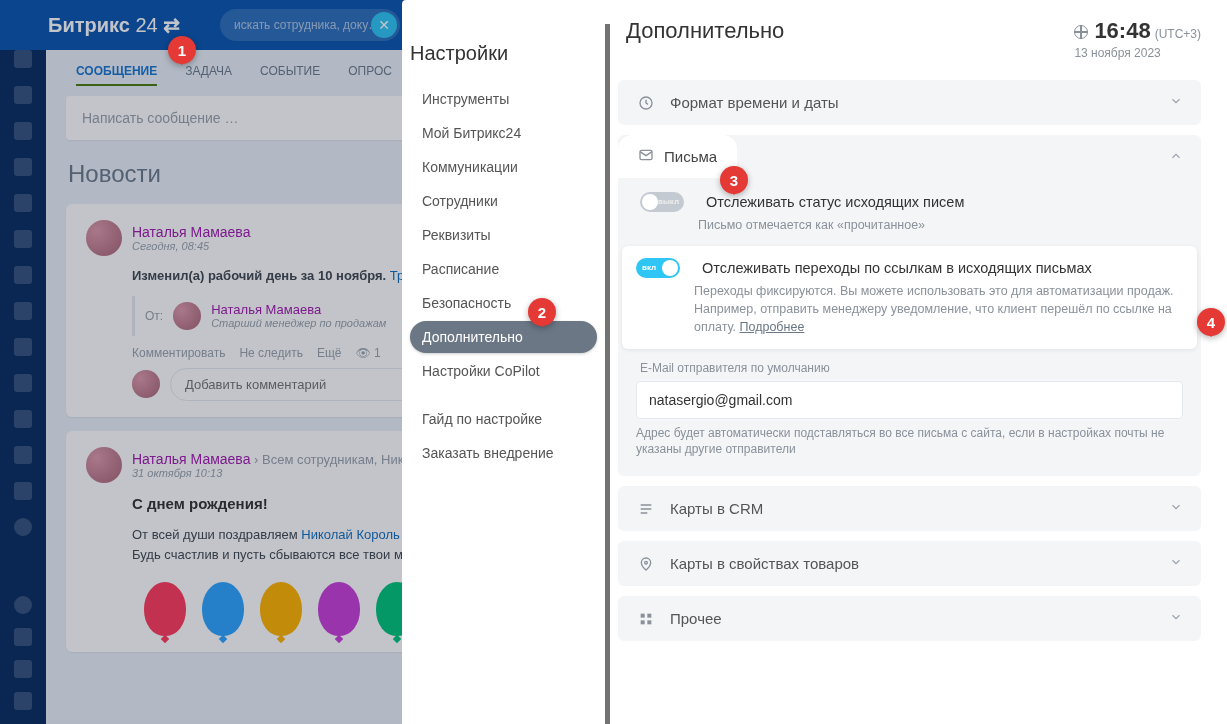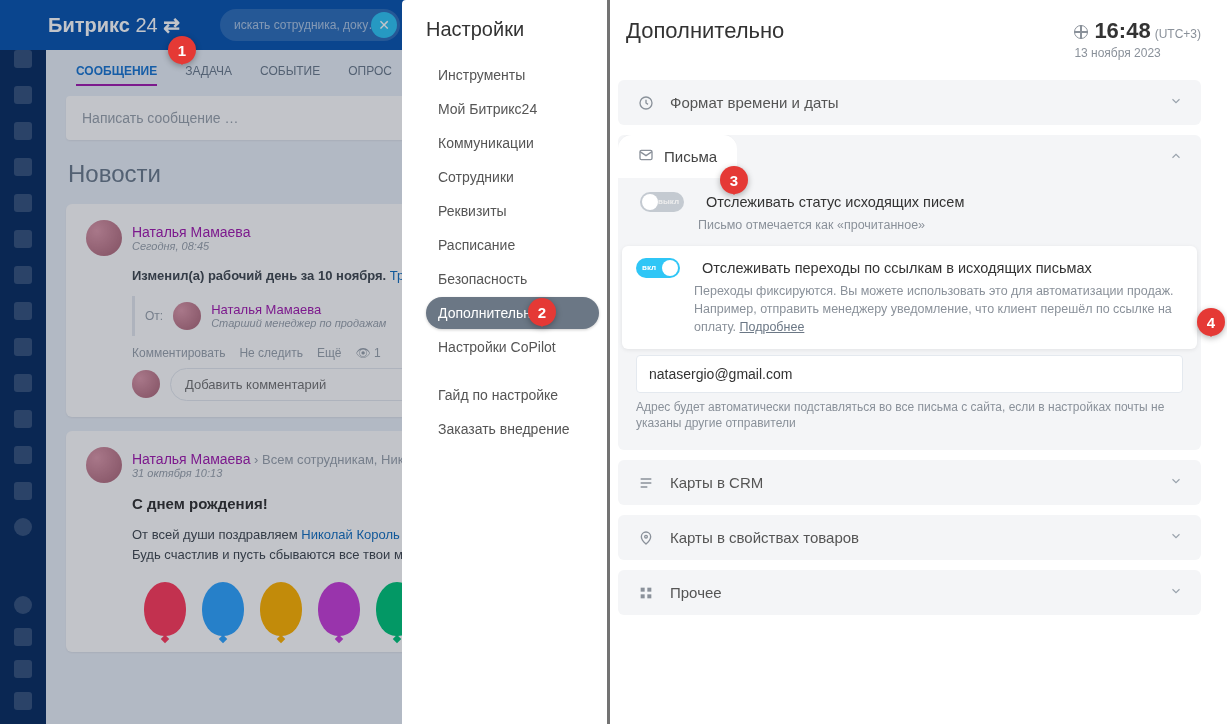--- a/index.html
+++ b/index.html
@@ -42,7 +42,7 @@
 
 
 .modal { position:absolute; left:402px; top:0; bottom:0; right:0; background:#fff; display:flex; border-top-left-radius:4px; }
-.modal-sidebar { width:208px; flex:0 0 208px; padding: 18px 8px 18px 24px; border-right:3px solid #737373; }
+.modal-sidebar { width:208px; flex:0 0 208px; padding: 18px 8px 18px 8px; border-right:5px solid #737373;margin-top:24px; }
 .modal-sidebar h2 { font-size:20px; font-weight:400; color:#333; margin-bottom:18px; }
 .side-item { padding: 8px 12px; font-size:14px; color:#555; border-radius:16px; cursor:pointer; margin-bottom:2px; }
 .side-item.active { background:#6b7785; color:#fff; font-weight:500; box-shadow:0 1px 3px rgba(0,0,0,.2); }

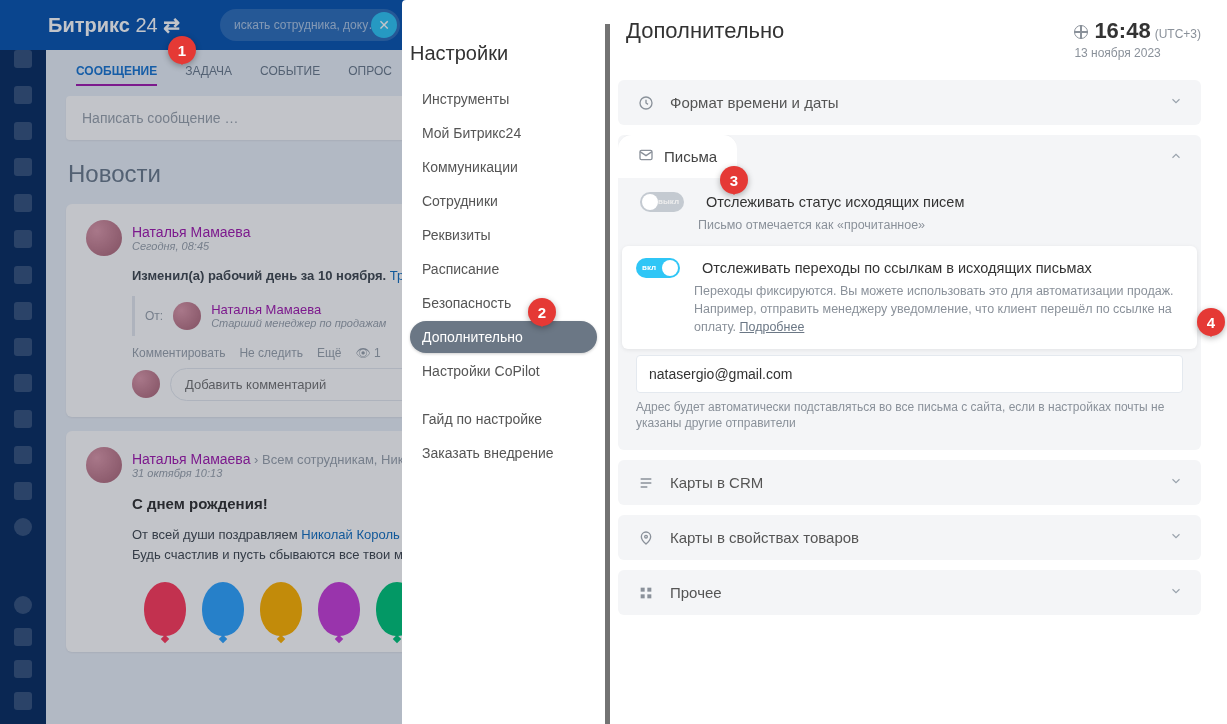--- a/index.html
+++ b/index.html
@@ -18,7 +18,7 @@
 .bg-leftbar .bottom { margin-top:auto; margin-bottom:14px; display:flex; flex-direction:column; gap:14px; align-items:center;}
 .bg-main { position: absolute; left: 46px; top: 50px; right: 0; bottom: 0; background: #eaf0f8; padding: 10px 20px; overflow:hidden;}
 .bg-tabs { display:flex; gap: 28px; font-size: 12px; color:#6b7b8c; padding: 4px 10px 10px; }
-.bg-tabs .active { color:#1976d2; border-bottom:2px solid #a21caf; padding-bottom:6px; font-weight:600;}
+.bg-tabs .active { color:#1976d2; border-bottom:2px solid #4d7c0f; padding-bottom:6px; font-weight:600;}
 .bg-write { background:#fff; border-radius:4px; padding:14px 16px; color:#9aa3ad; font-size:14px; margin-bottom:20px; box-shadow:0 1px 2px rgba(0,0,0,.06);}
 .bg-news-title { font-size: 24px; color:#6b7b8c; font-weight:300; margin: 10px 2px 16px; }
 .bg-card { background:#fff; border-radius:6px; padding: 16px 20px; margin-bottom:14px; box-shadow:0 1px 2px rgba(0,0,0,.06); font-size:13px; color:#424a52; }

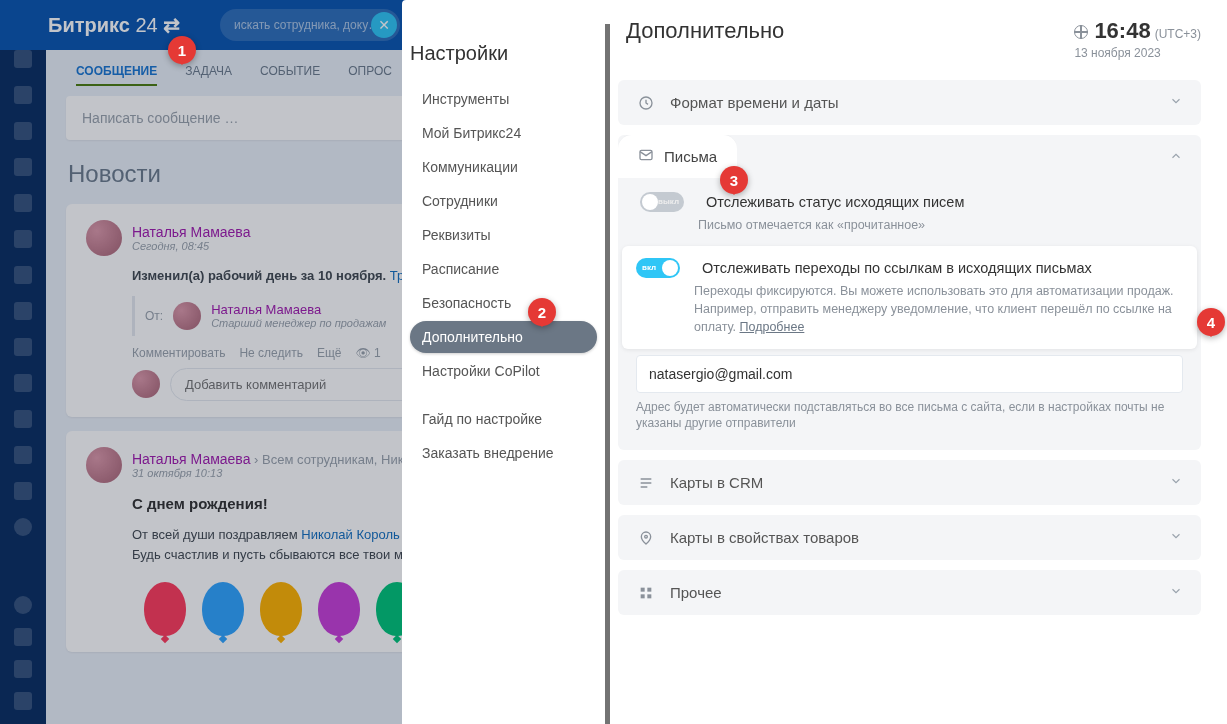--- a/index.html
+++ b/index.html
@@ -268,6 +268,7 @@
           <div class="setting-sub"><span>Переходы фиксируются. Вы можете использовать это для автоматизации продаж. Например, отправить менеджеру уведомление, что клиент перешёл по ссылке на оплату. </span><a href="#">Подробнее</a></div>
         </div>
 
+        <div class="field-label">E-Mail отправителя по умолчанию</div>
         <input class="text-input" value="natasergio@gmail.com" style="">
         <div class="field-help">Адрес будет автоматически подставляться во все письма с сайта, если в настройках почты не указаны другие отправители</div>
       </div>

